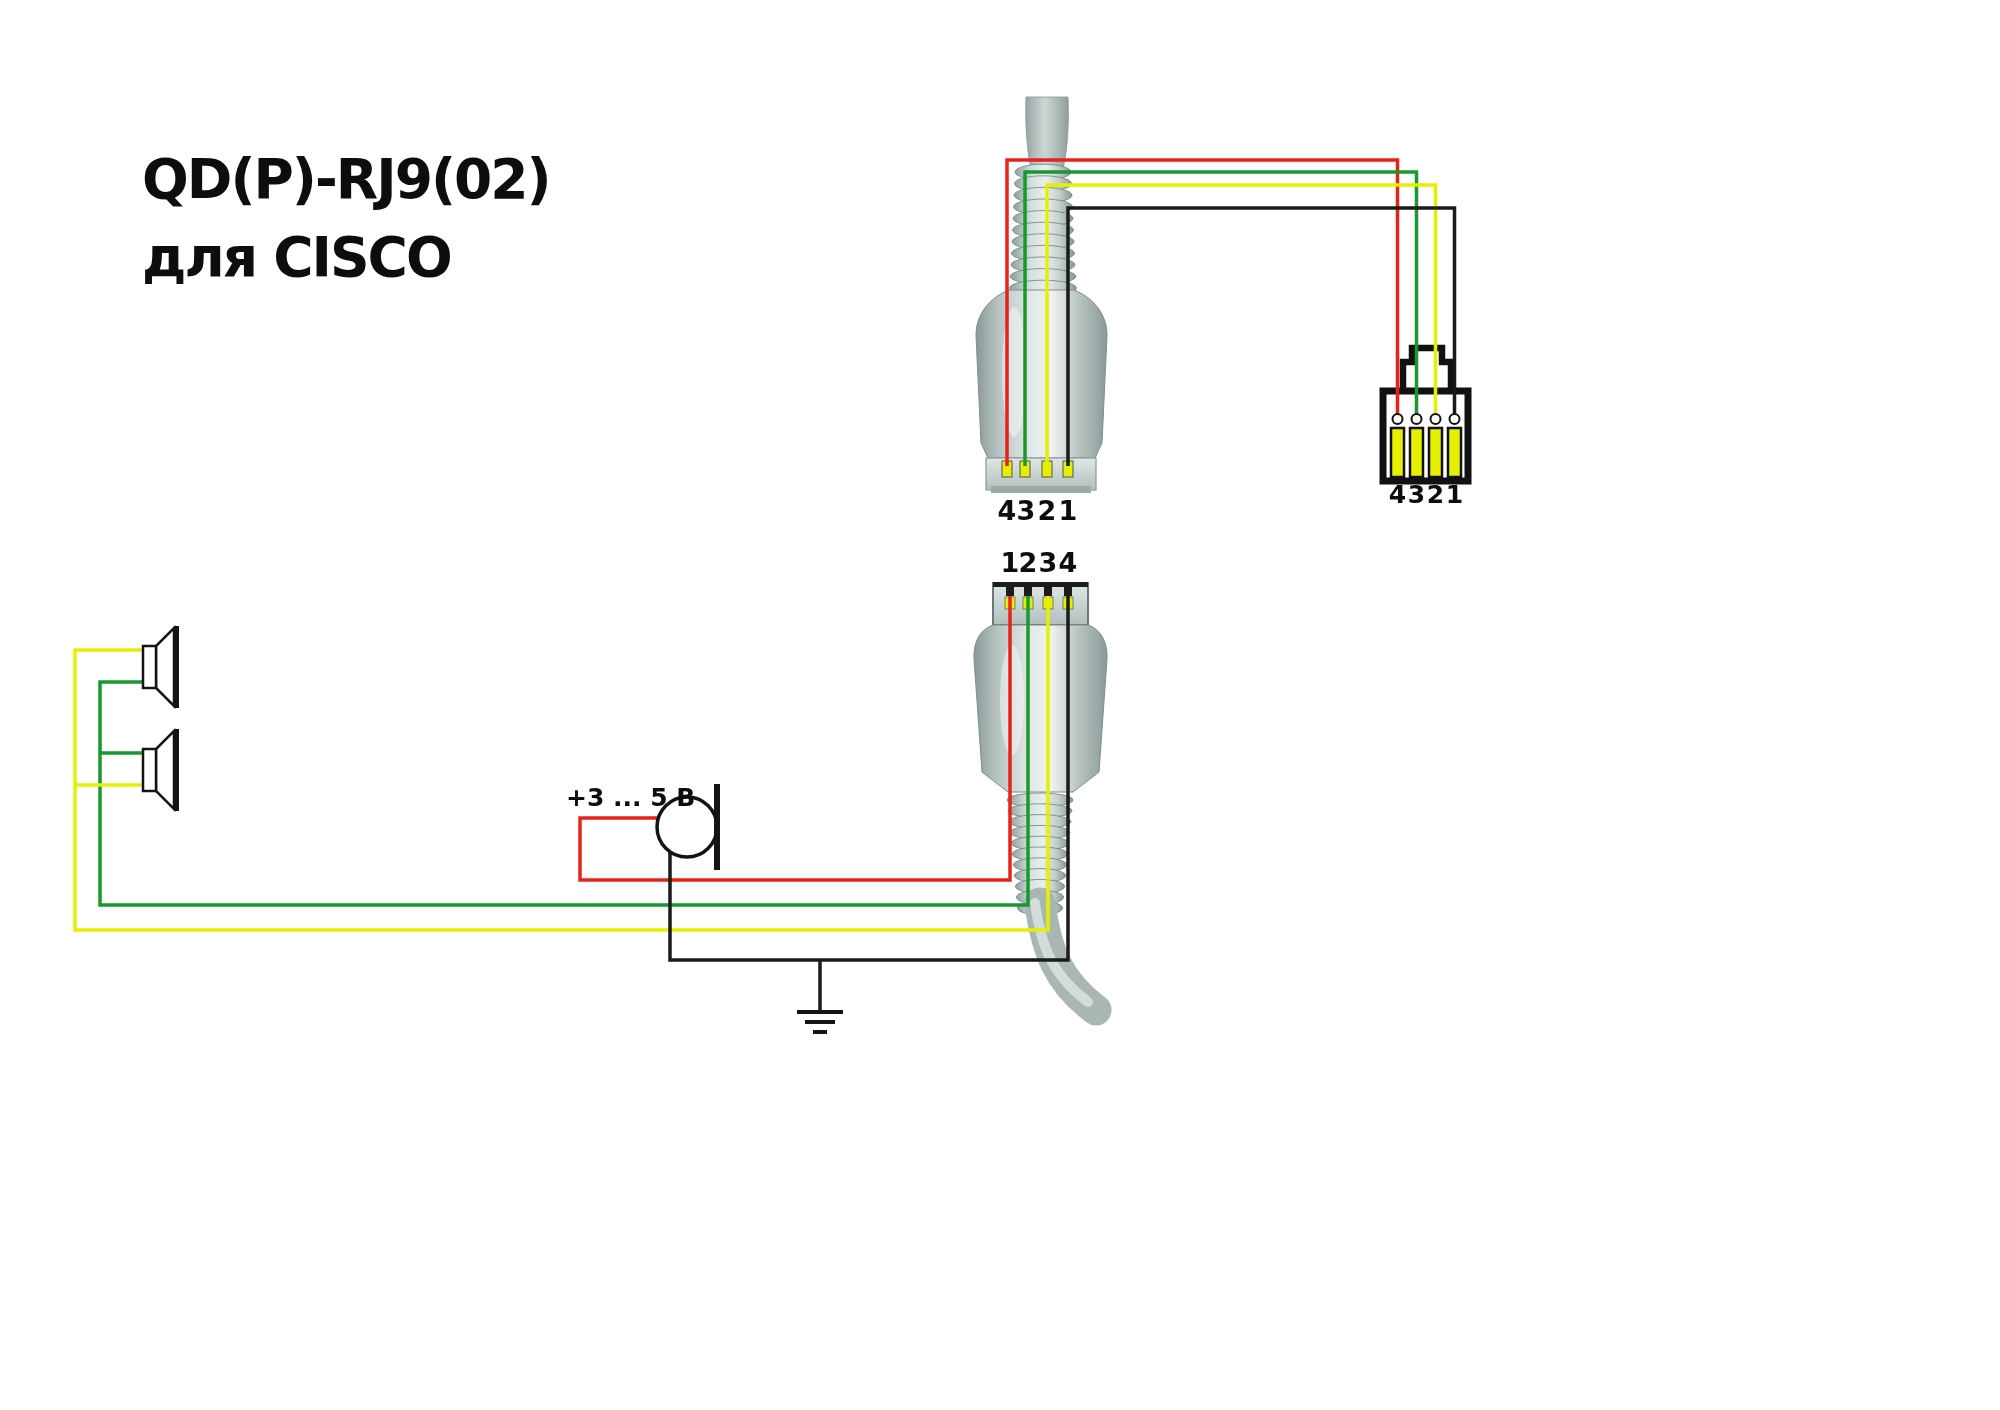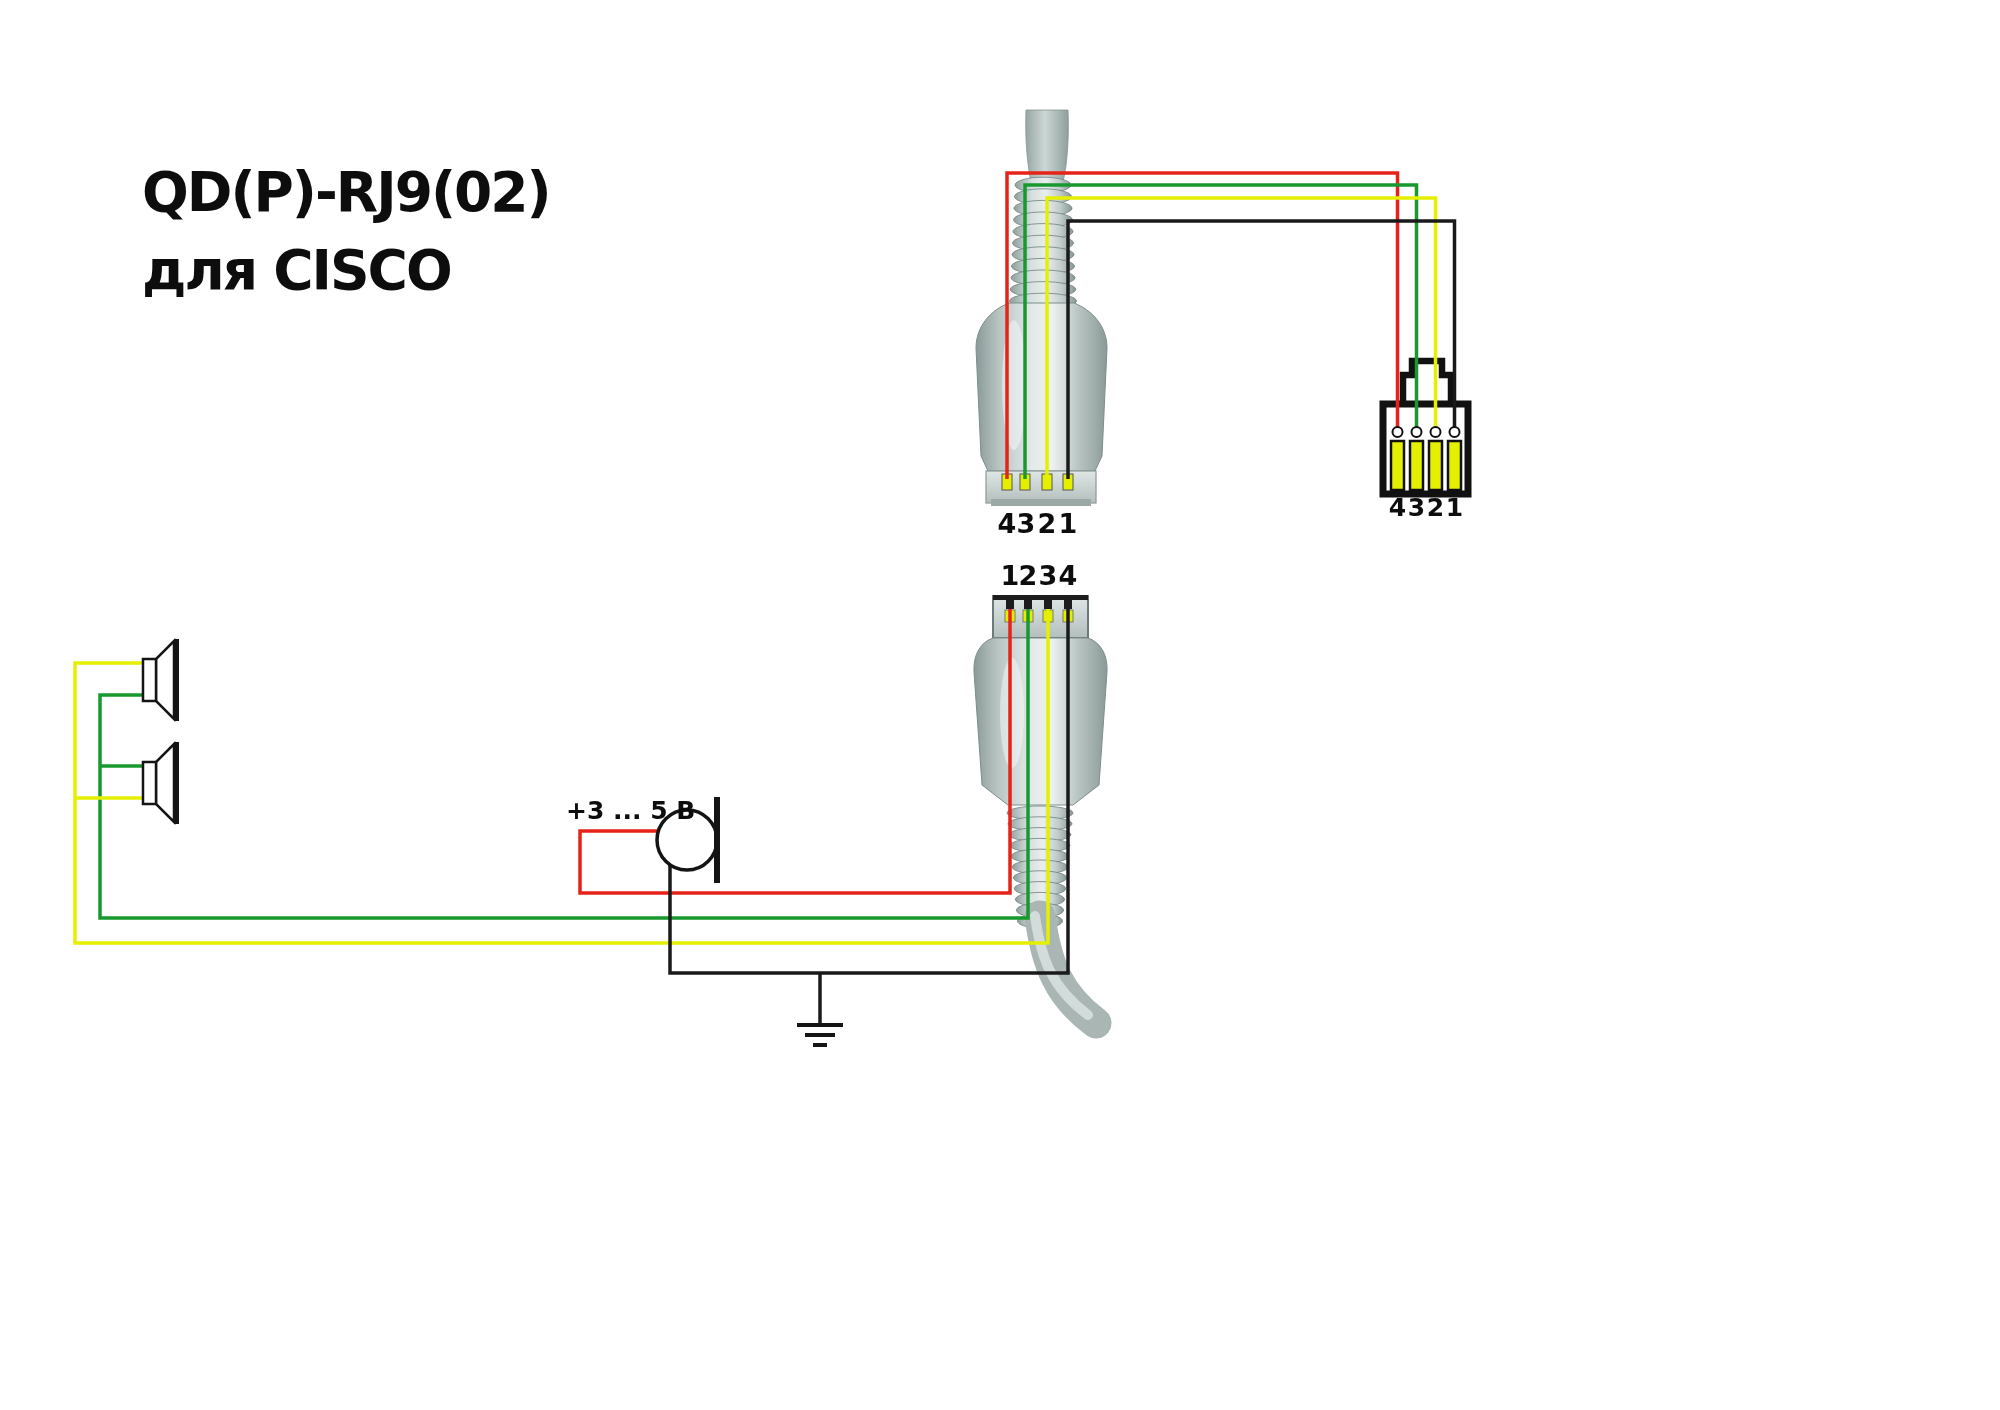--- a/index.html
+++ b/index.html
@@ -4,7 +4,7 @@
 <style>
   html,body{margin:0;padding:0;background:#ffffff;}
   .stage{position:relative;width:2000px;height:1398px;background:#ffffff;overflow:hidden;
-         font-family:"DejaVu Sans", sans-serif;margin-top:13px;}
+         font-family:"DejaVu Sans", sans-serif;}
   svg{display:block;}
   text{font-family:"DejaVu Sans", sans-serif;}
 </style>

